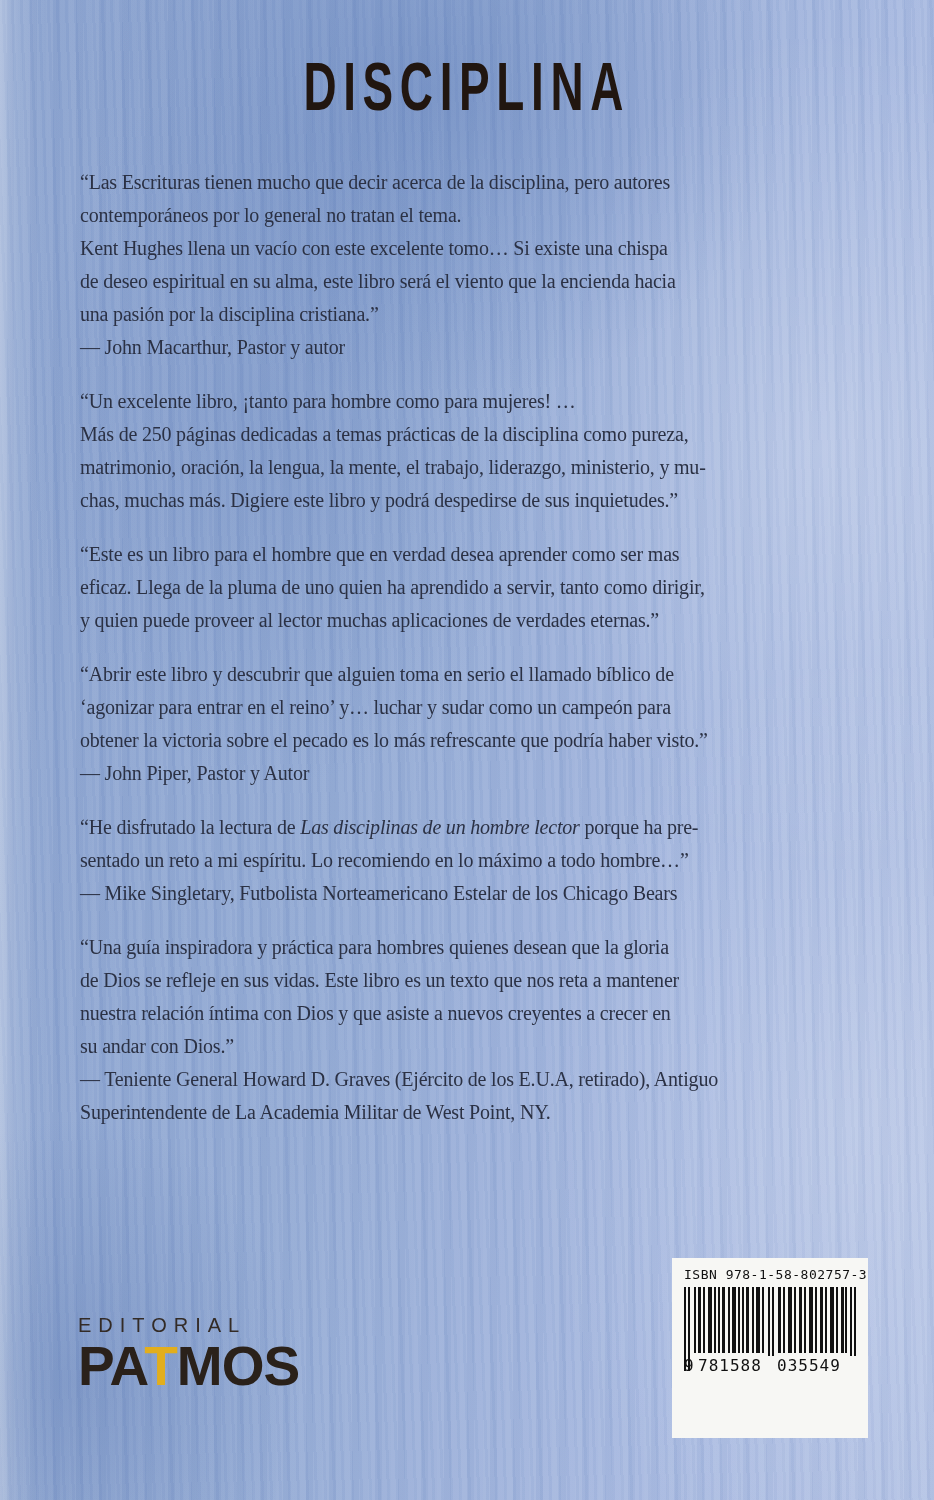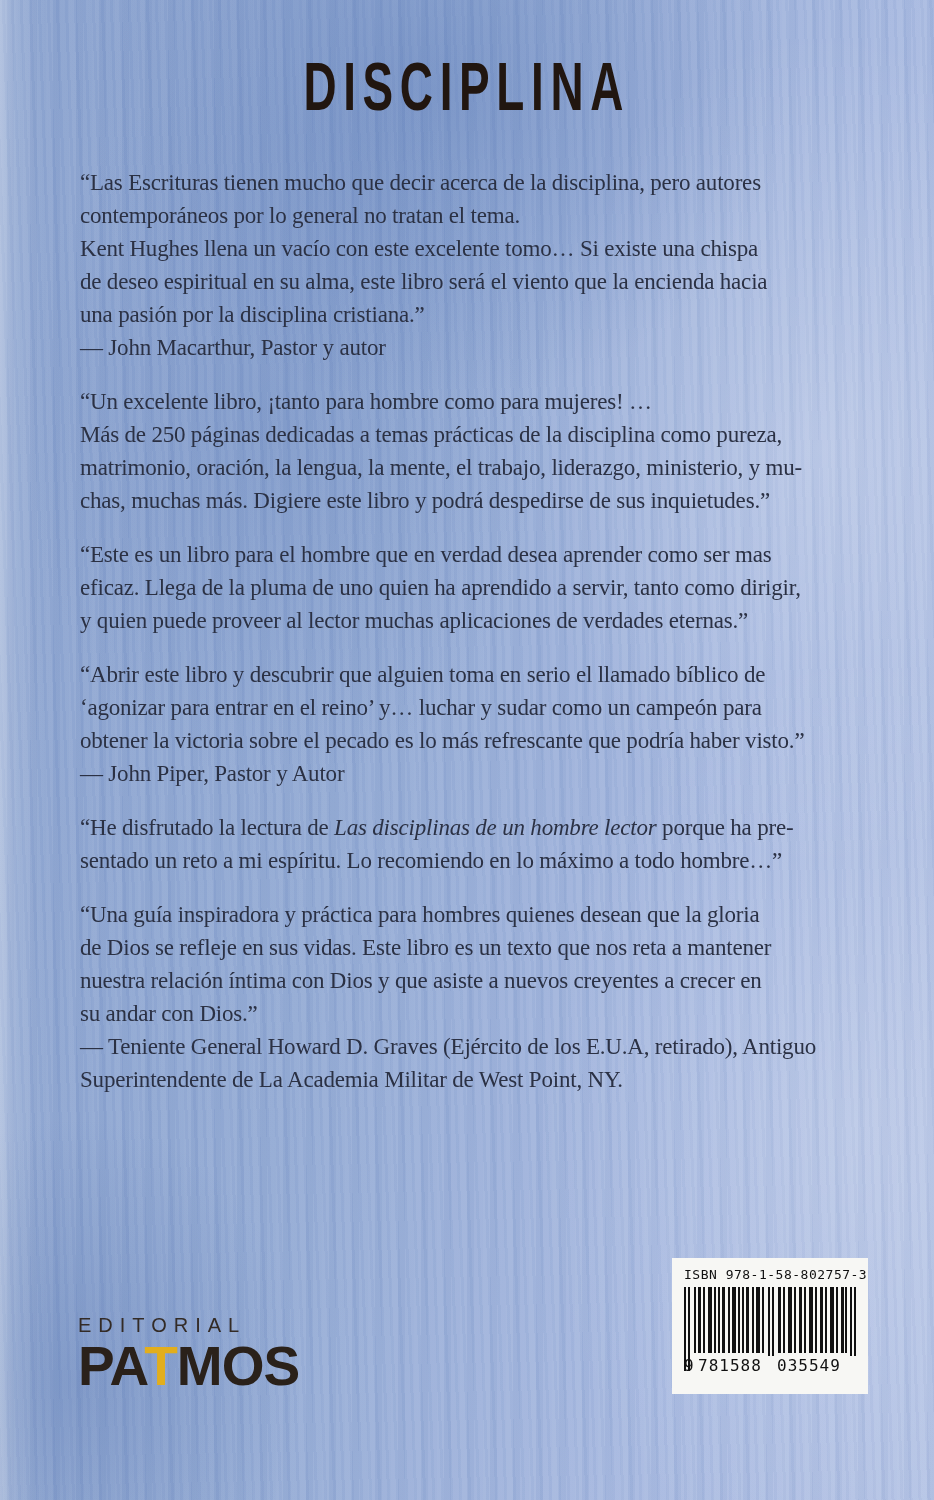--- a/index.html
+++ b/index.html
@@ -50,7 +50,7 @@
   .quotes {
     padding: 42px 24px 0 80px;
     color: #2b3144;
-    font-size: 23px;
+    font-size: 20px;
     line-height: 33px;
     letter-spacing: -0.2px;
   }

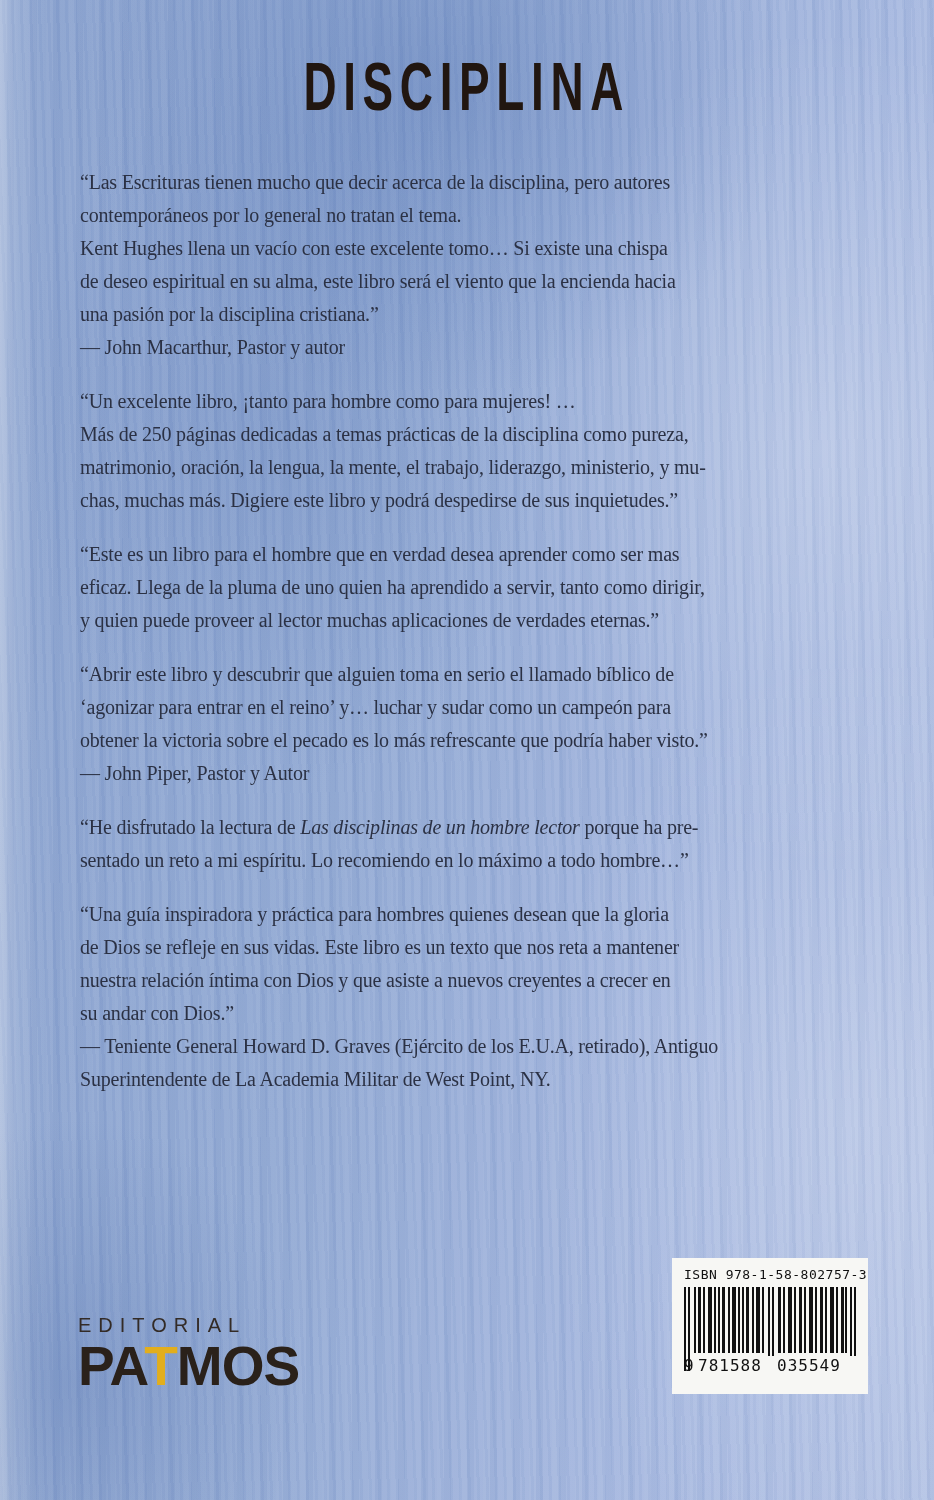--- a/index.html
+++ b/index.html
@@ -156,6 +156,7 @@
     <p class="quote">
       <span class="qt">“He disfrutado la lectura de </span><span class="qt qt-italic">Las disciplinas de un hombre lector</span><span class="qt"> porque ha pre-
 sentado un reto a mi espíritu. Lo recomiendo en lo máximo a todo hombre…”</span>
+      <span class="attr">— Mike Singletary, Futbolista Norteamericano Estelar de los Chicago Bears</span>
     </p>
 
     <p class="quote">

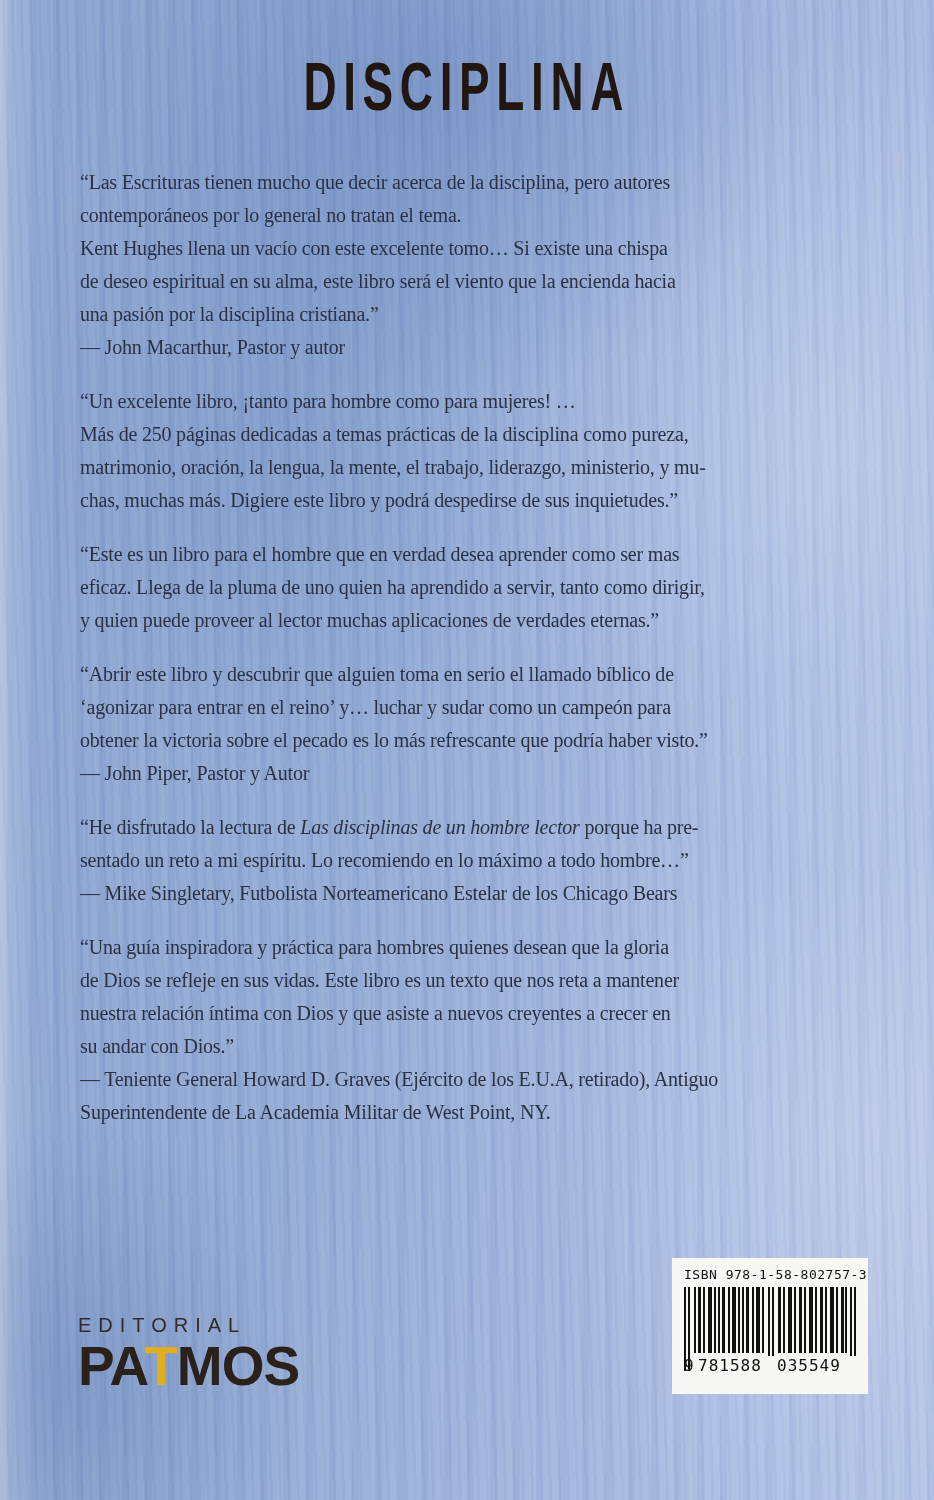--- a/index.html
+++ b/index.html
@@ -90,7 +90,7 @@
     left: 672px;
     top: 1258px;
     width: 196px;
-    height: 136px;
+    height: 180px;
     box-sizing: border-box;
     background: #f7f7f4;
     padding: 9px 12px 0 12px;

